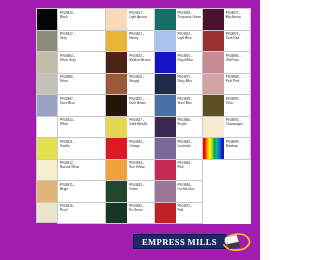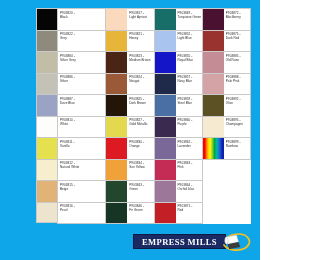--- a/index.html
+++ b/index.html
@@ -17,7 +17,7 @@
     position: relative;
     width: 260px;
     height: 260px;
-    background: #0ea5e9;
+    background: #a21caf;
   }
   #chart {
     position: absolute;

